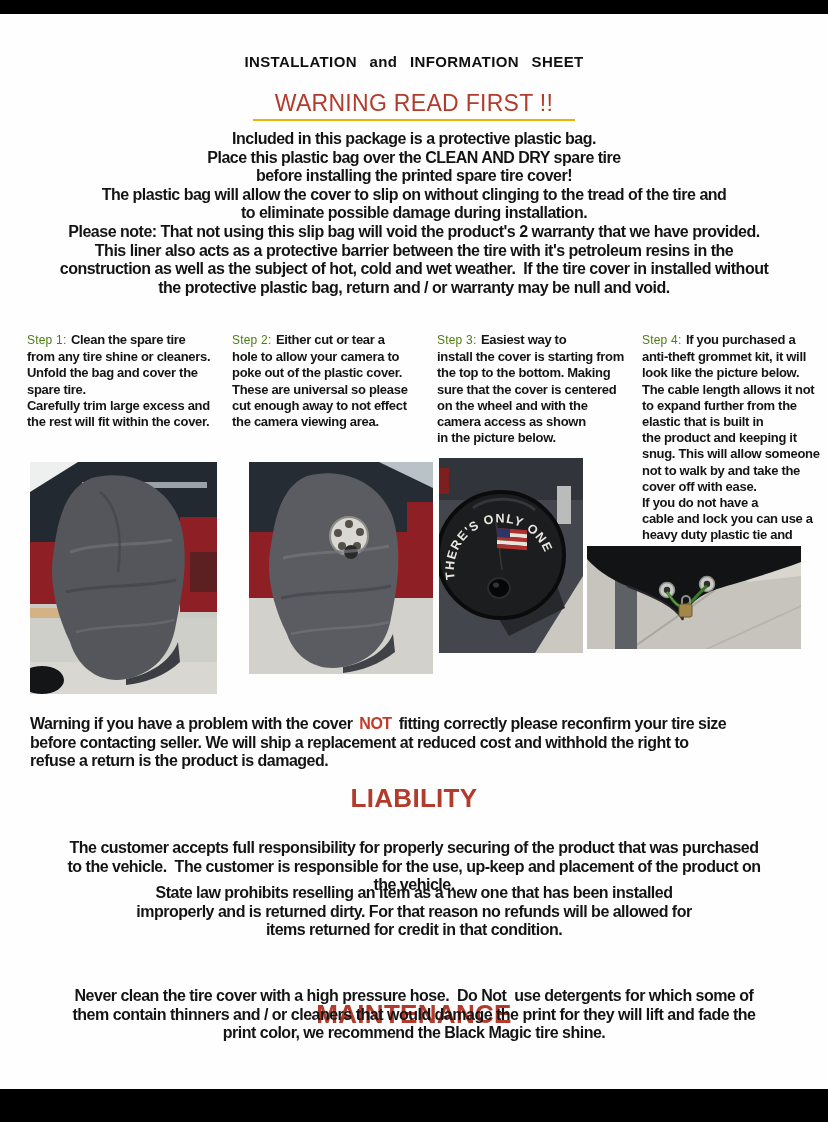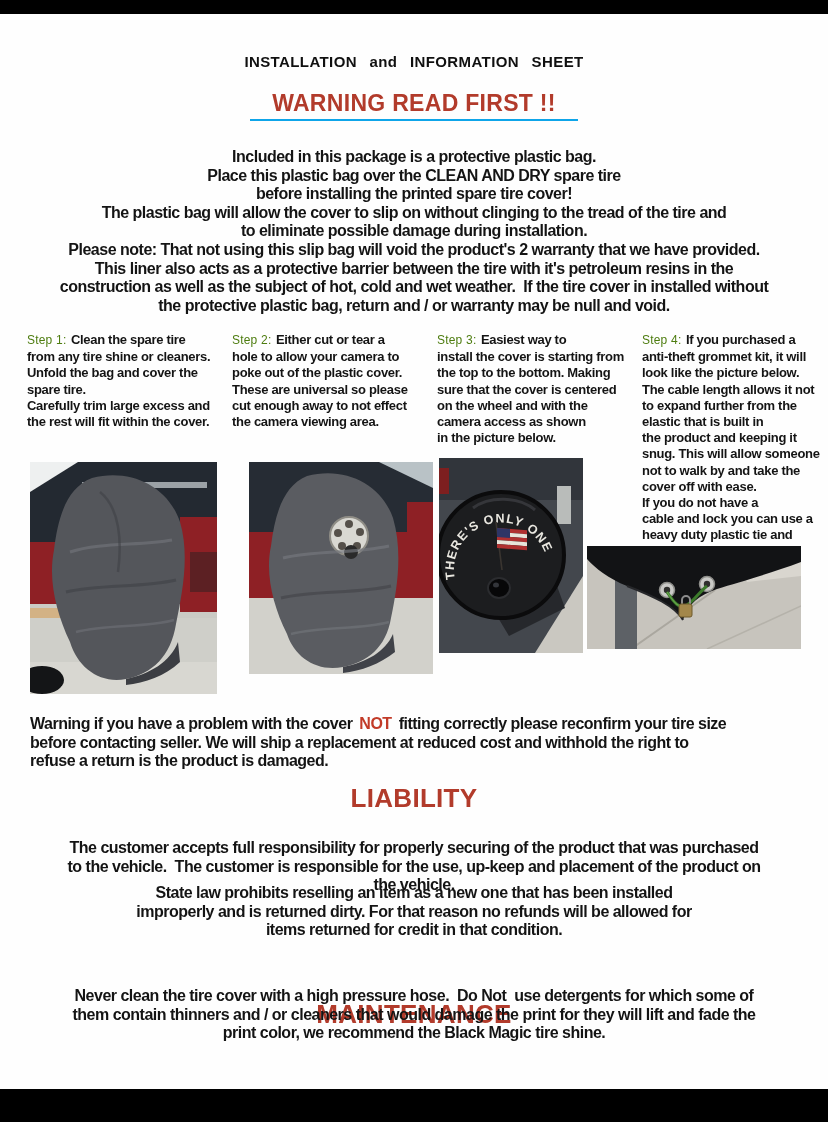--- a/index.html
+++ b/index.html
@@ -15,8 +15,8 @@
 
   #title{top:53px;font-size:15px;font-weight:bold;letter-spacing:.4px;word-spacing:8px;color:#101010;}
   #warn-head-wrap{top:90px;}
-  #warn-head{display:inline-block;color:#b23b2b;font-size:23px;font-weight:bold;
-             border-bottom:2px solid #0ea5e9;padding:0 22px 2px 22px;letter-spacing:.3px;}
+  #warn-head{display:inline-block;color:#b23b2b;font-size:23px;font-weight:normal;
+             border-bottom:2px solid #eab308;padding:0 22px 2px 22px;letter-spacing:.3px;}
 
   .para{font-weight:bold;font-size:16px;line-height:18.6px;letter-spacing:-0.5px;white-space:pre;}
   #intro{top:148px;}

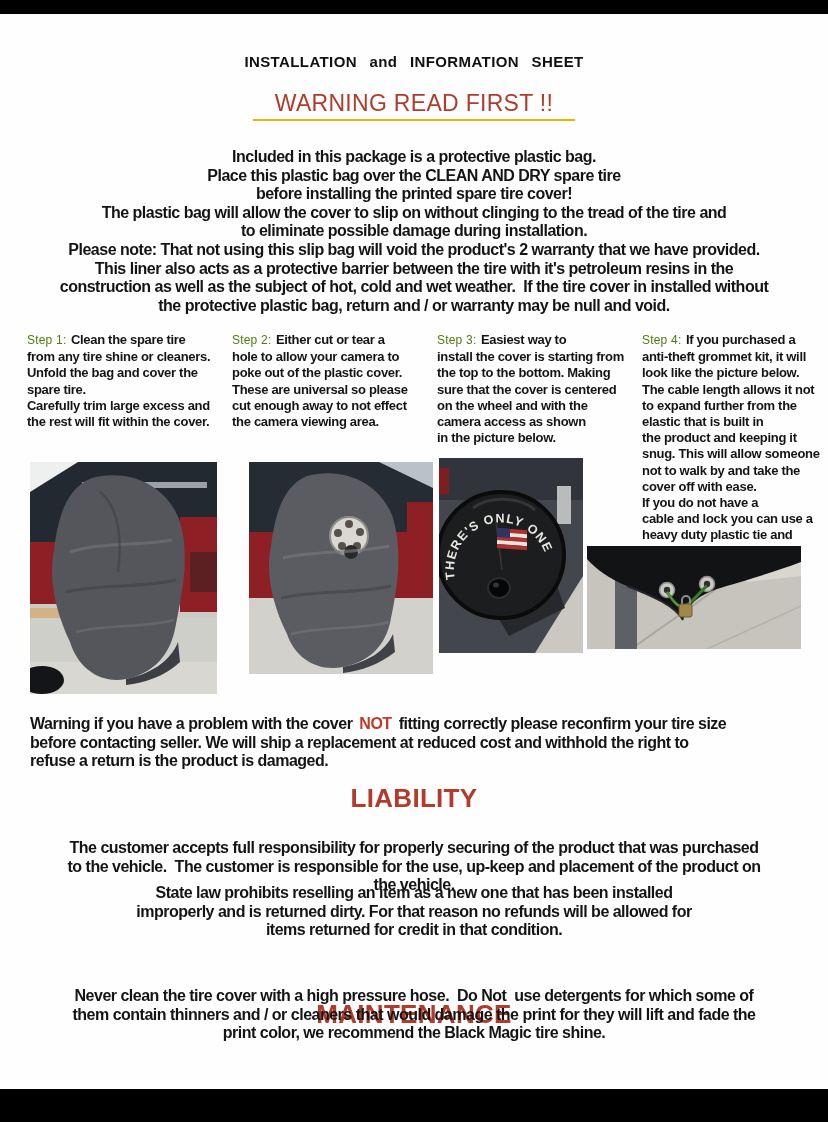--- a/index.html
+++ b/index.html
@@ -19,7 +19,7 @@
              border-bottom:2px solid #eab308;padding:0 22px 2px 22px;letter-spacing:.3px;}
 
   .para{font-weight:bold;font-size:16px;line-height:18.6px;letter-spacing:-0.5px;white-space:pre;}
-  #intro{top:148px;}
+  #intro{top:130px;}
 
   .step-col{position:absolute;top:331px;line-height:15.2px;}
   #step1{left:27px;} #step2{left:232px;} #step3{left:437px;} #step4{left:642px;}

